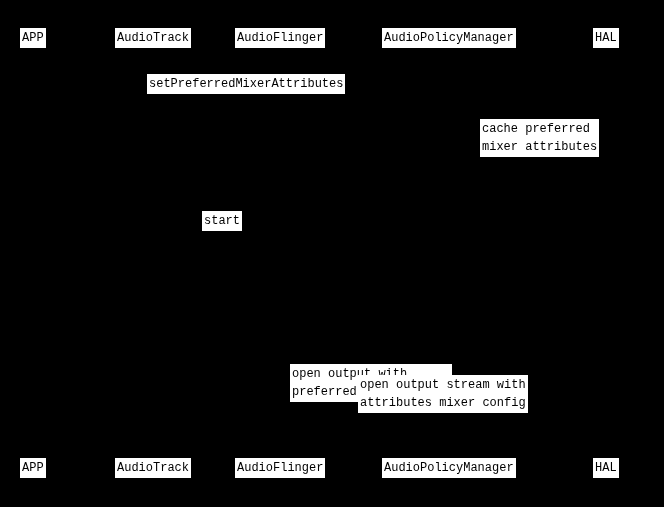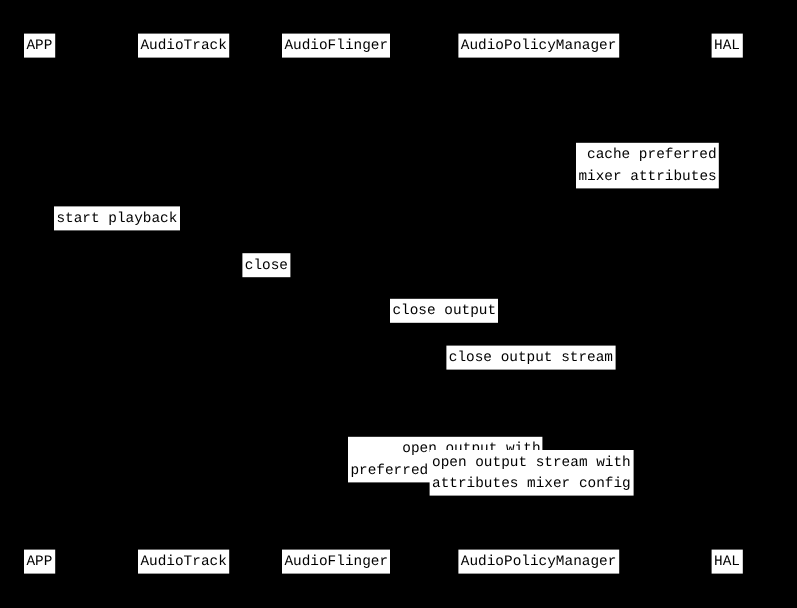--- a/index.html
+++ b/index.html
@@ -39,6 +39,7 @@
   <div class="label" style="left:382px; top:28px;">AudioPolicyManager</div>
   <div class="label" style="left:593px; top:28px;">HAL</div>
 
+  <div class="label" style="left:147px; top:74px;">setPreferredMixerAttributes</div>
   <div class="label two-line" style="left:480px; top:119px;">cache preferred
 mixer attributes</div>
   <div class="label" style="left:45px;  top:172px;">start playback</div>

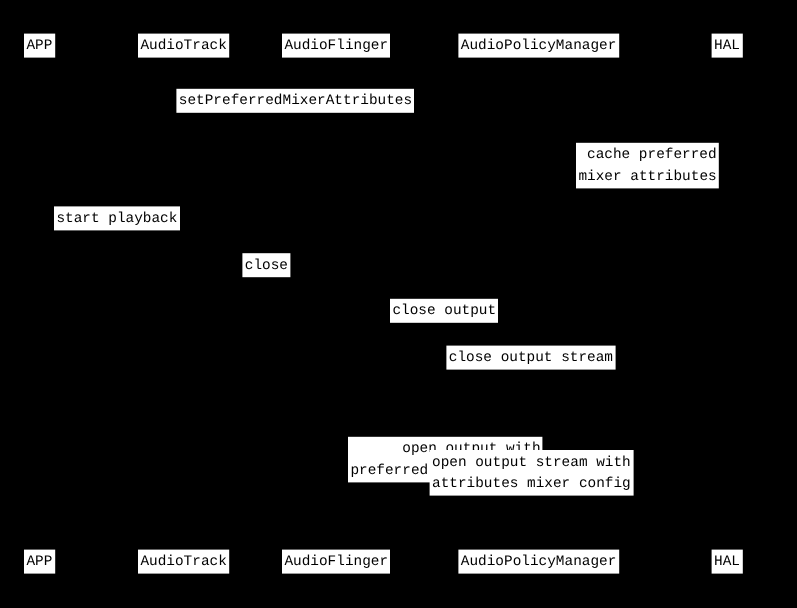--- a/index.html
+++ b/index.html
@@ -25,7 +25,7 @@
   .two-line {
     line-height: 18px;
     padding: 1px 2px;
-    text-align: right;
+    text-align: left;
   }
 </style>
 </head>

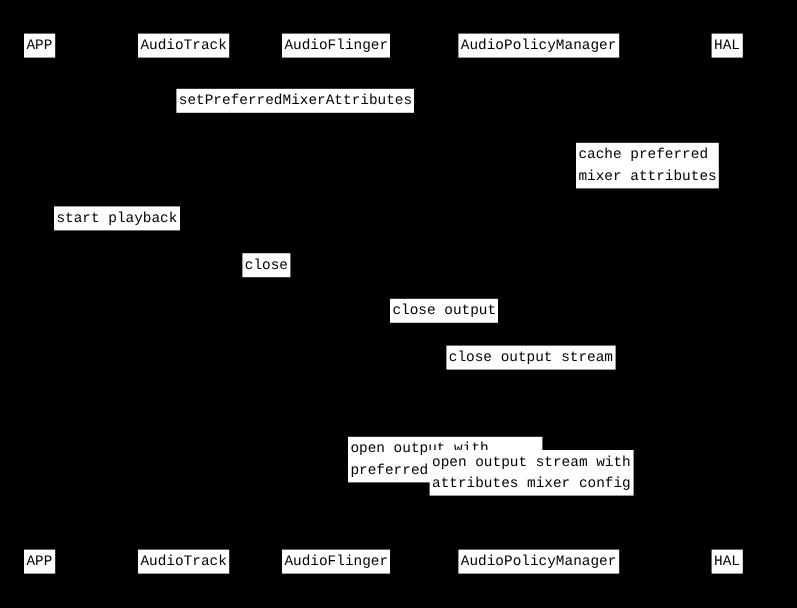--- a/index.html
+++ b/index.html
@@ -42,7 +42,6 @@
   <div class="label" style="left:147px; top:74px;">setPreferredMixerAttributes</div>
   <div class="label two-line" style="left:480px; top:119px;">cache preferred
 mixer attributes</div>
-  <div class="label" style="left:45px;  top:172px;">start playback</div>
   <div class="label" style="left:202px; top:211px;">close</div>
   <div class="label" style="left:325px; top:249px;">close output</div>
   <div class="label" style="left:372px; top:288px;">close output stream</div>

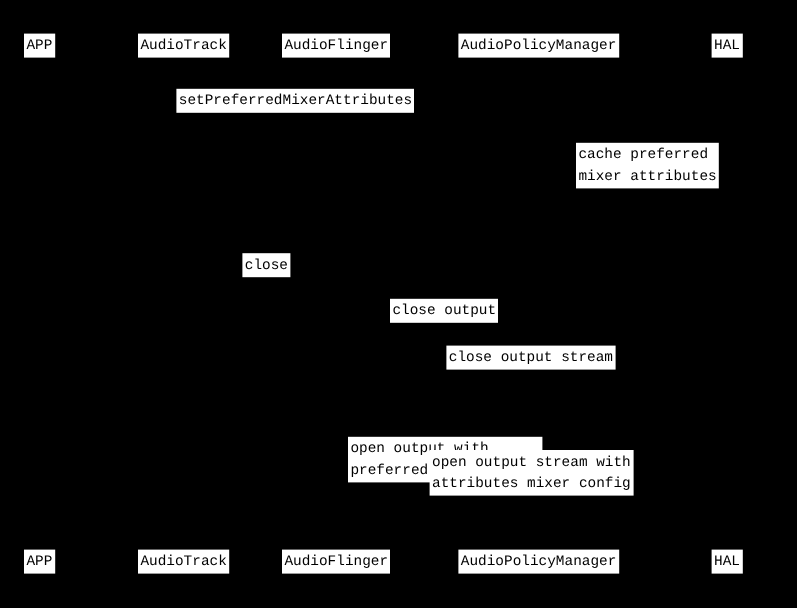--- a/index.html
+++ b/index.html
@@ -42,7 +42,7 @@
   <div class="label" style="left:147px; top:74px;">setPreferredMixerAttributes</div>
   <div class="label two-line" style="left:480px; top:119px;">cache preferred
 mixer attributes</div>
-  <div class="label" style="left:202px; top:211px;">close</div>
+  <div class="label" style="left:202px; top:211px;">start</div>
   <div class="label" style="left:325px; top:249px;">close output</div>
   <div class="label" style="left:372px; top:288px;">close output stream</div>
   <div class="label two-line" style="left:290px; top:318px;margin-top:46px;">open output with

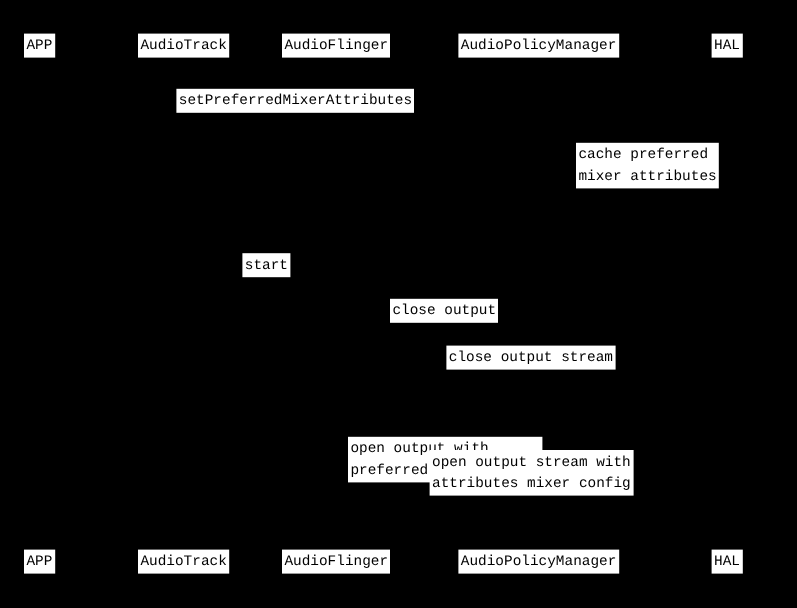--- a/index.html
+++ b/index.html
@@ -43,7 +43,6 @@
   <div class="label two-line" style="left:480px; top:119px;">cache preferred
 mixer attributes</div>
   <div class="label" style="left:202px; top:211px;">start</div>
-  <div class="label" style="left:325px; top:249px;">close output</div>
   <div class="label" style="left:372px; top:288px;">close output stream</div>
   <div class="label two-line" style="left:290px; top:318px;margin-top:46px;">open output with
 preferred mixer config</div>

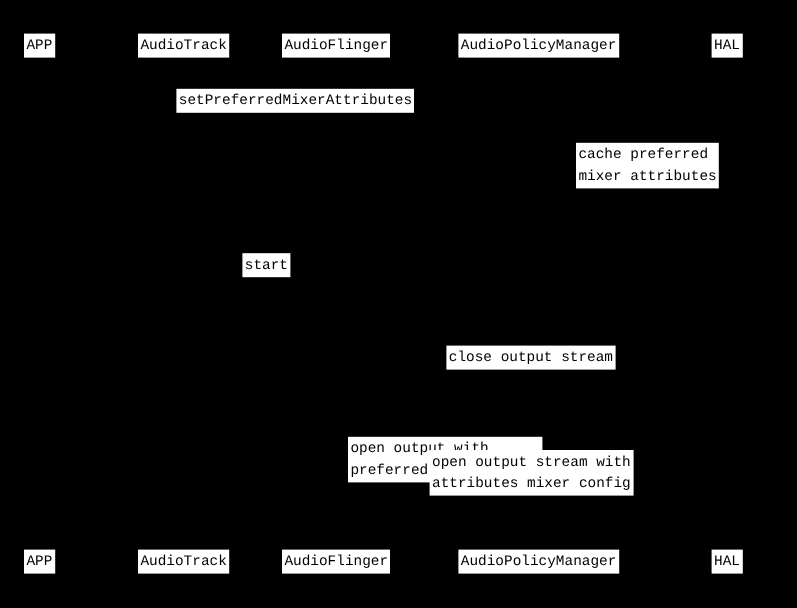--- a/index.html
+++ b/index.html
@@ -43,7 +43,6 @@
   <div class="label two-line" style="left:480px; top:119px;">cache preferred
 mixer attributes</div>
   <div class="label" style="left:202px; top:211px;">start</div>
-  <div class="label" style="left:372px; top:288px;">close output stream</div>
   <div class="label two-line" style="left:290px; top:318px;margin-top:46px;">open output with
 preferred mixer config</div>
   <div class="label two-line" style="left:358px; top:375px;">open output stream with

